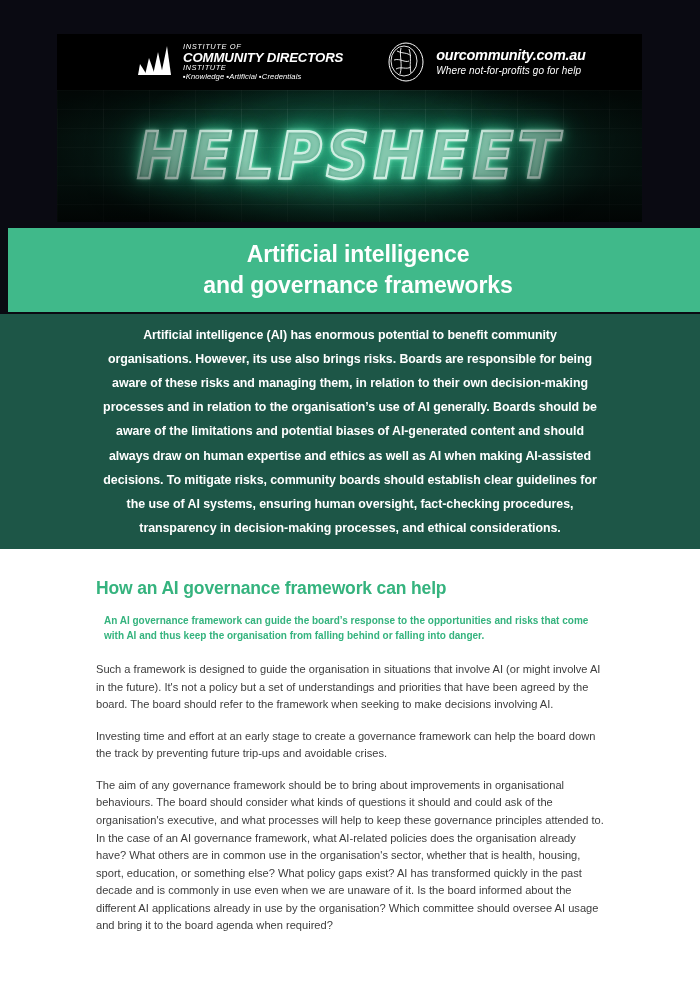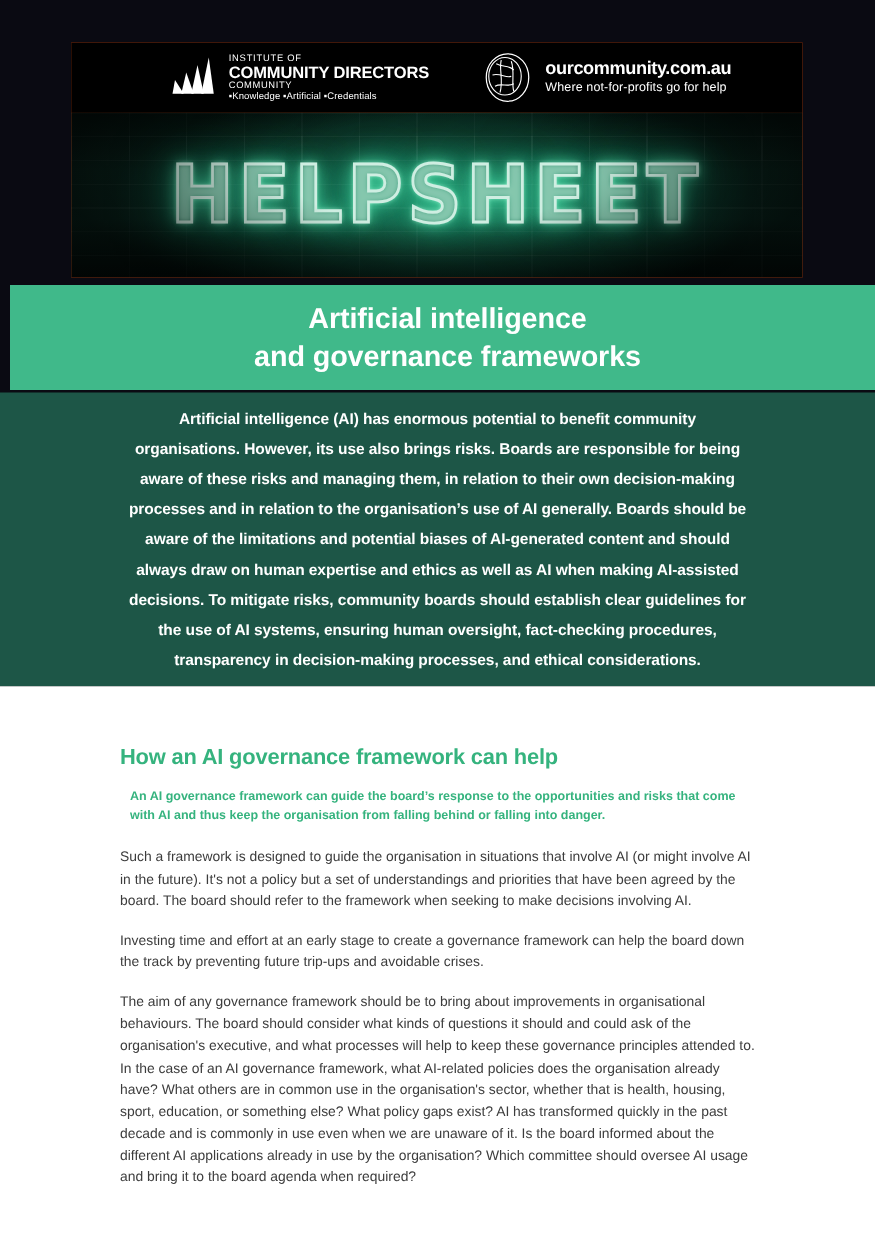--- a/index.html
+++ b/index.html
@@ -27,8 +27,9 @@
     top: 34px;
     width: 585px;
     height: 188px;
-    background: #c2410c;
+    background: #3b82f6;
     overflow: hidden;
+    font-style: italic;
   }
   .hero-wall {
     position: absolute;

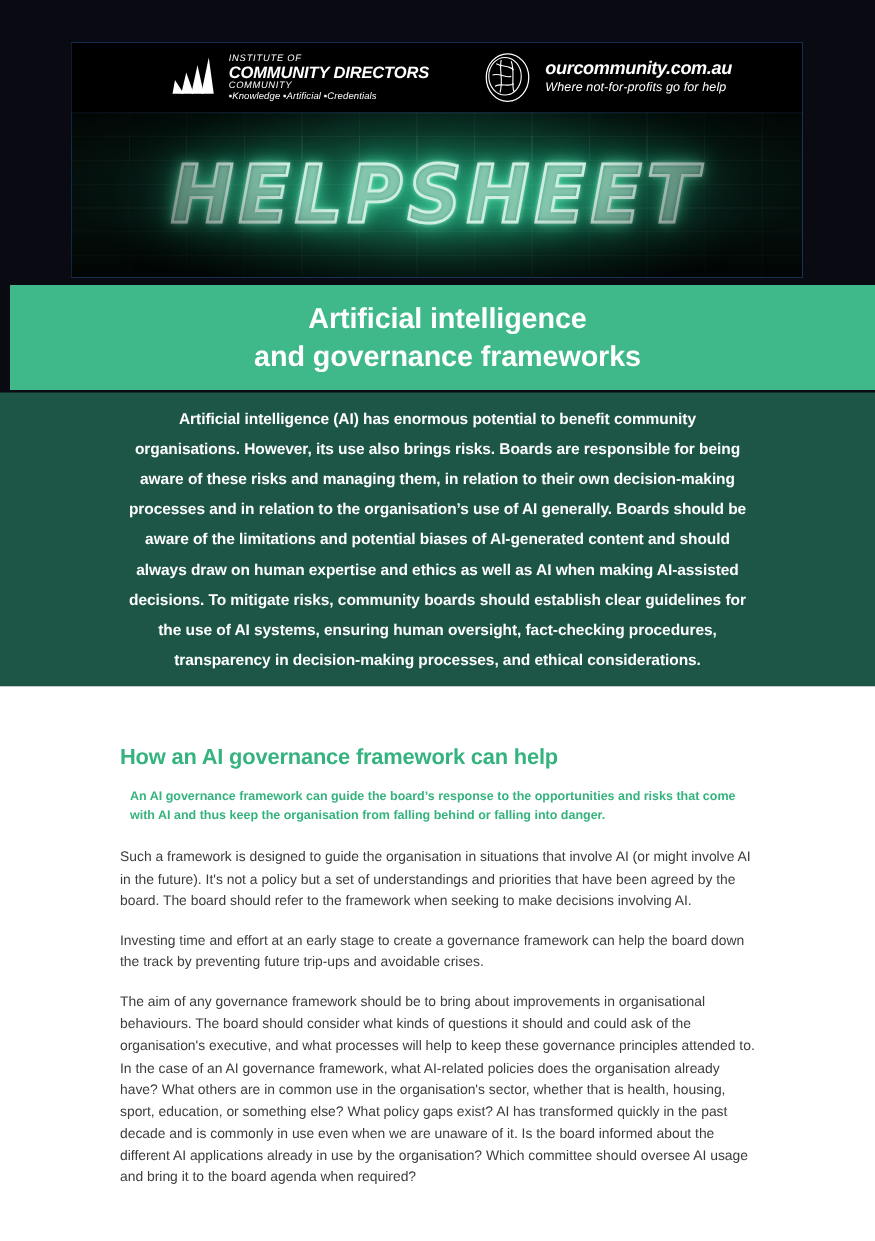--- a/index.html
+++ b/index.html
@@ -230,7 +230,7 @@
         <div class="icd-text">
           <div class="icd-l1">INSTITUTE OF</div>
           <div class="icd-l2">COMMUNITY DIRECTORS</div>
-          <div class="icd-l3">COMMUNITY</div>
+          <div class="icd-l3">INSTITUTE</div>
           <div class="icd-l4">▪Knowledge  ▪Artificial  ▪Credentials</div>
         </div>
       </div>

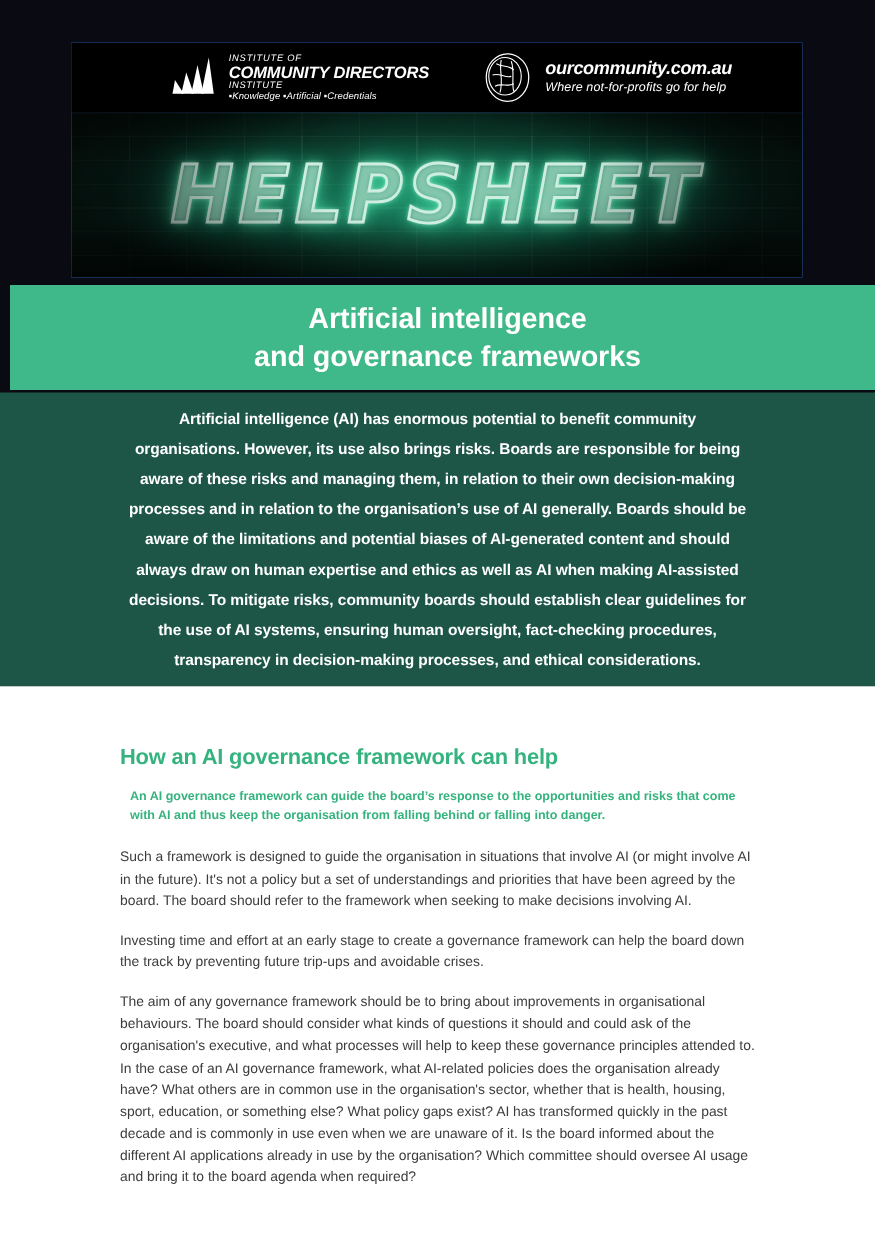--- a/index.html
+++ b/index.html
@@ -176,7 +176,7 @@
     height: 444px;
     background: #ffffff;
     box-sizing: border-box;
-    padding: 46px 96px 0 96px;
+    padding: 29px 96px 0 96px;
   }
   .content h2 {
     margin: 0 0 14px 0;

